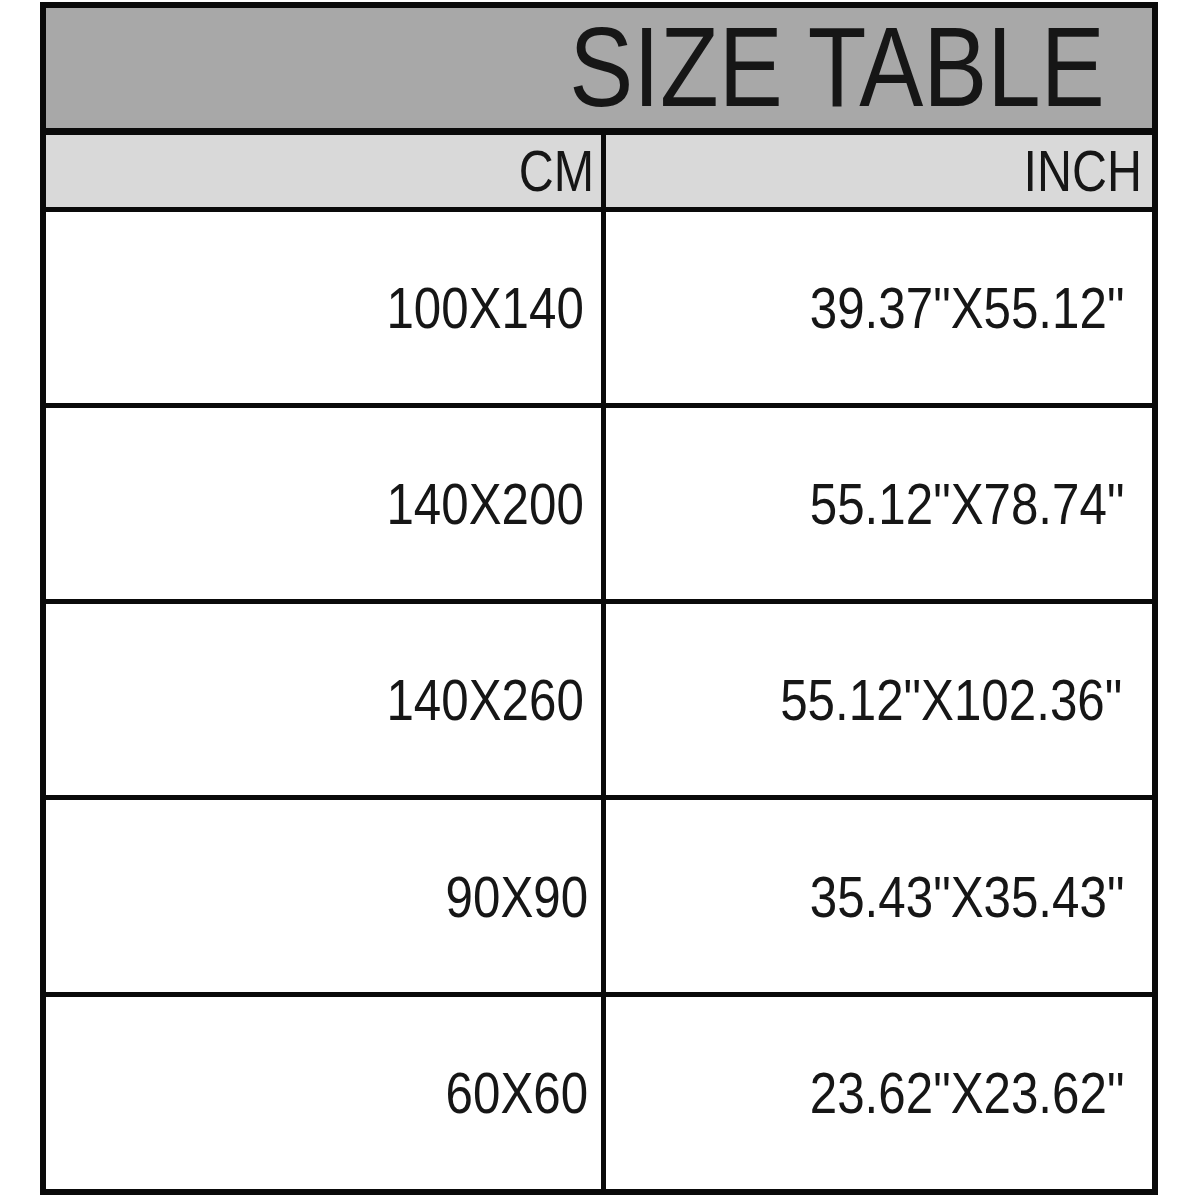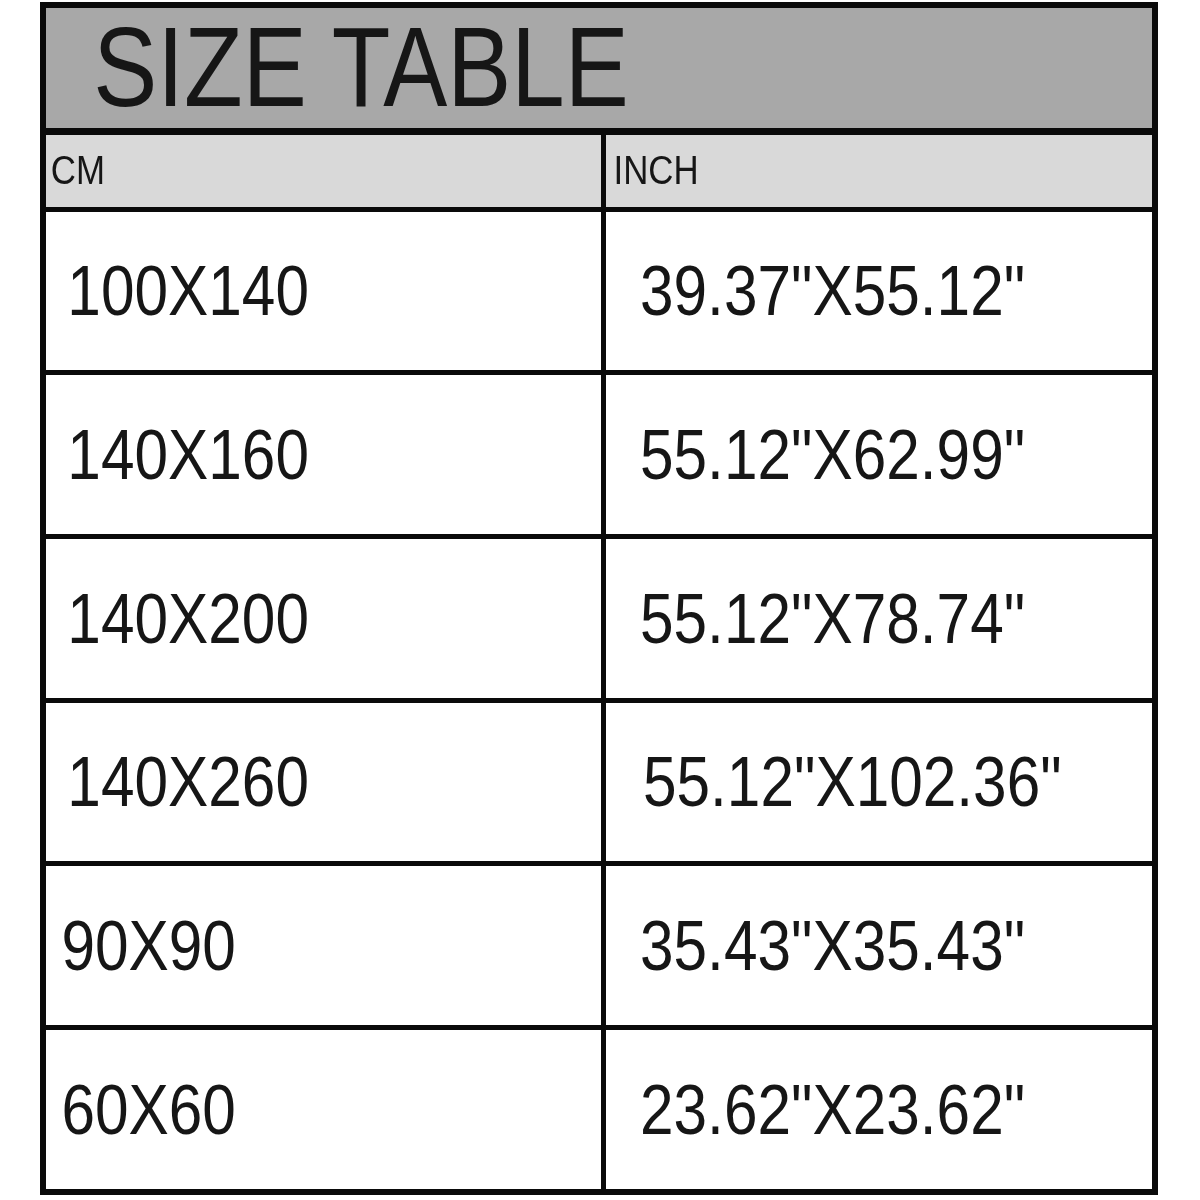--- a/index.html
+++ b/index.html
@@ -37,7 +37,7 @@
   }
   td {
     border: 5px solid var(--border);
-    text-align: left;
+    text-align: right;
     vertical-align: middle;
     padding: 0;
     overflow: hidden;

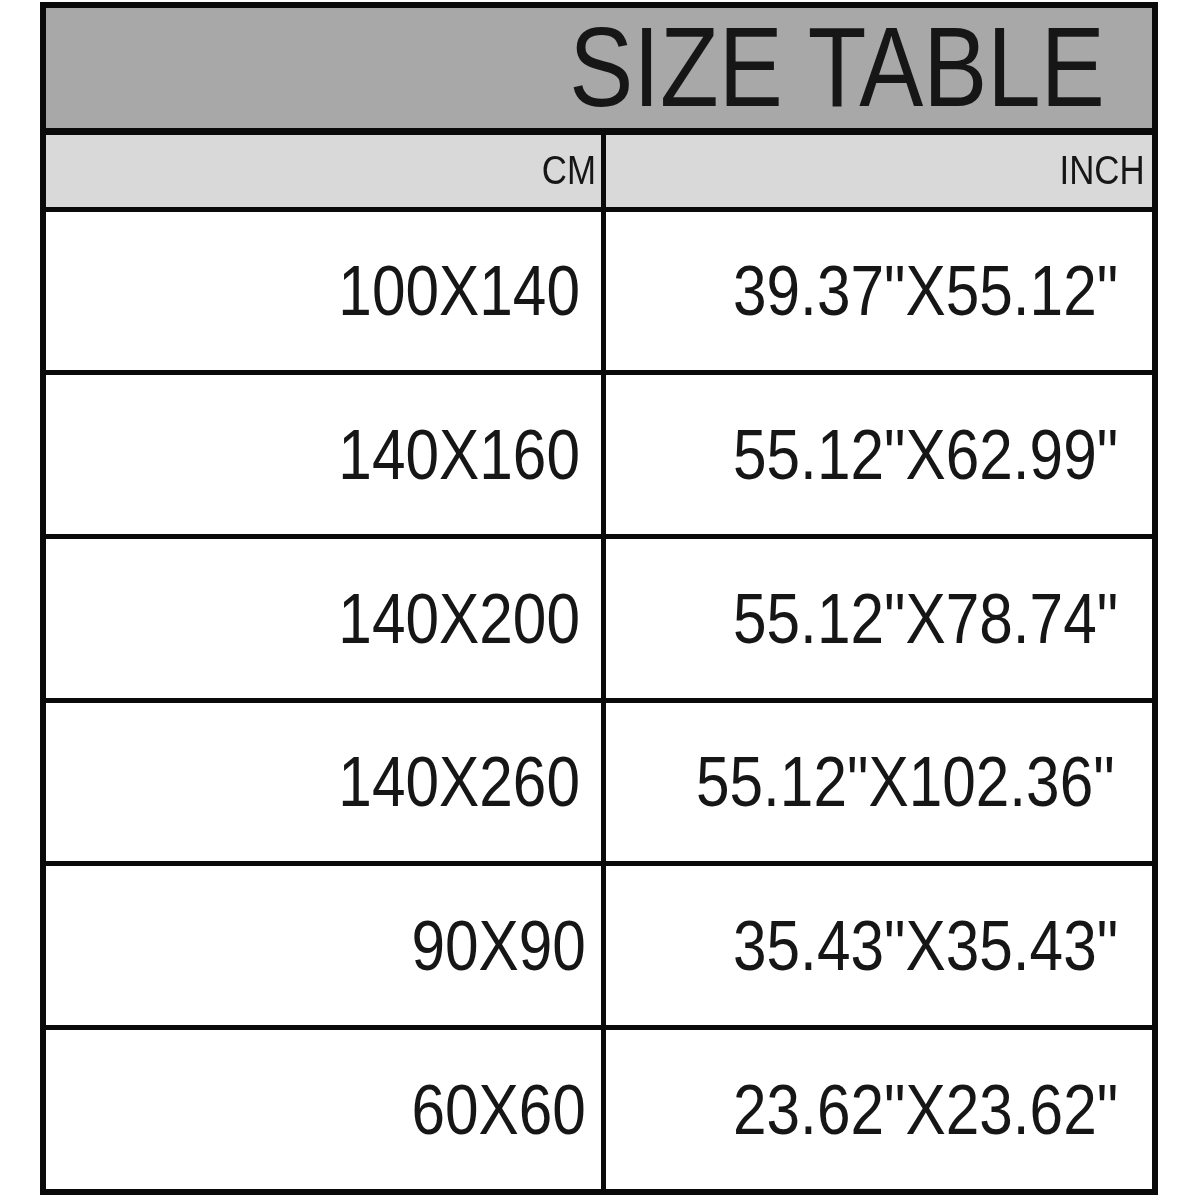--- a/index.html
+++ b/index.html
@@ -53,7 +53,7 @@
   .header-cell {
     background: var(--header-bg);
     height: 78px;
-    font-size: 41px;
+    font-size: 57px;
   }
   .data-cell {
     background: var(--row-bg);

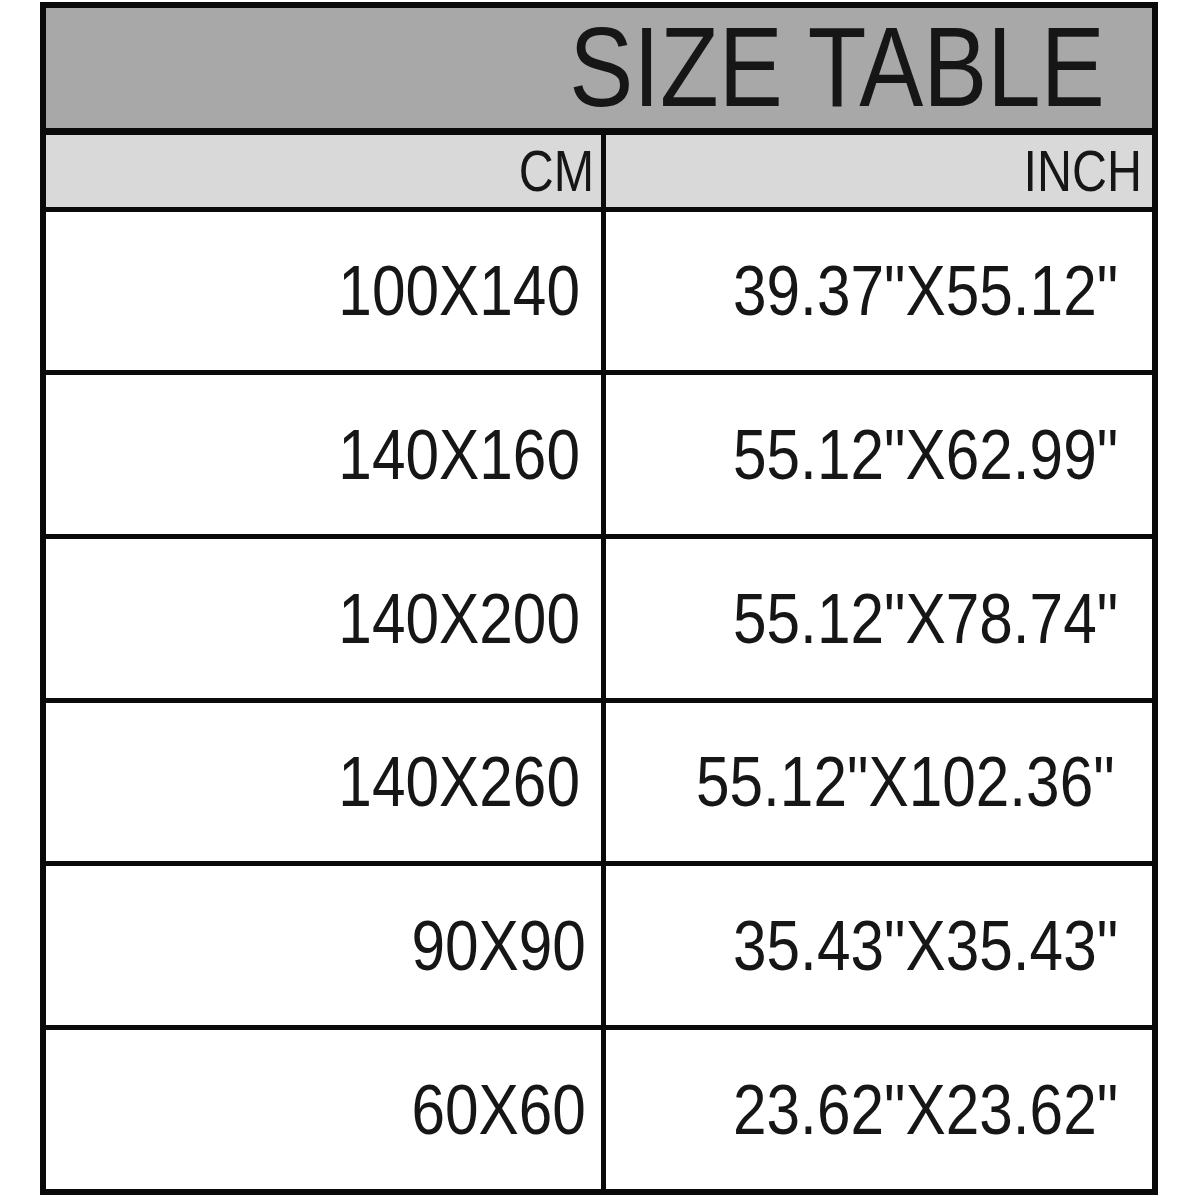--- a/index.html
+++ b/index.html
@@ -57,7 +57,7 @@
   }
   .data-cell {
     background: var(--row-bg);
-    font-size: 71px;
+    font-size: 58px;
     text-decoration: underline;
   }
   

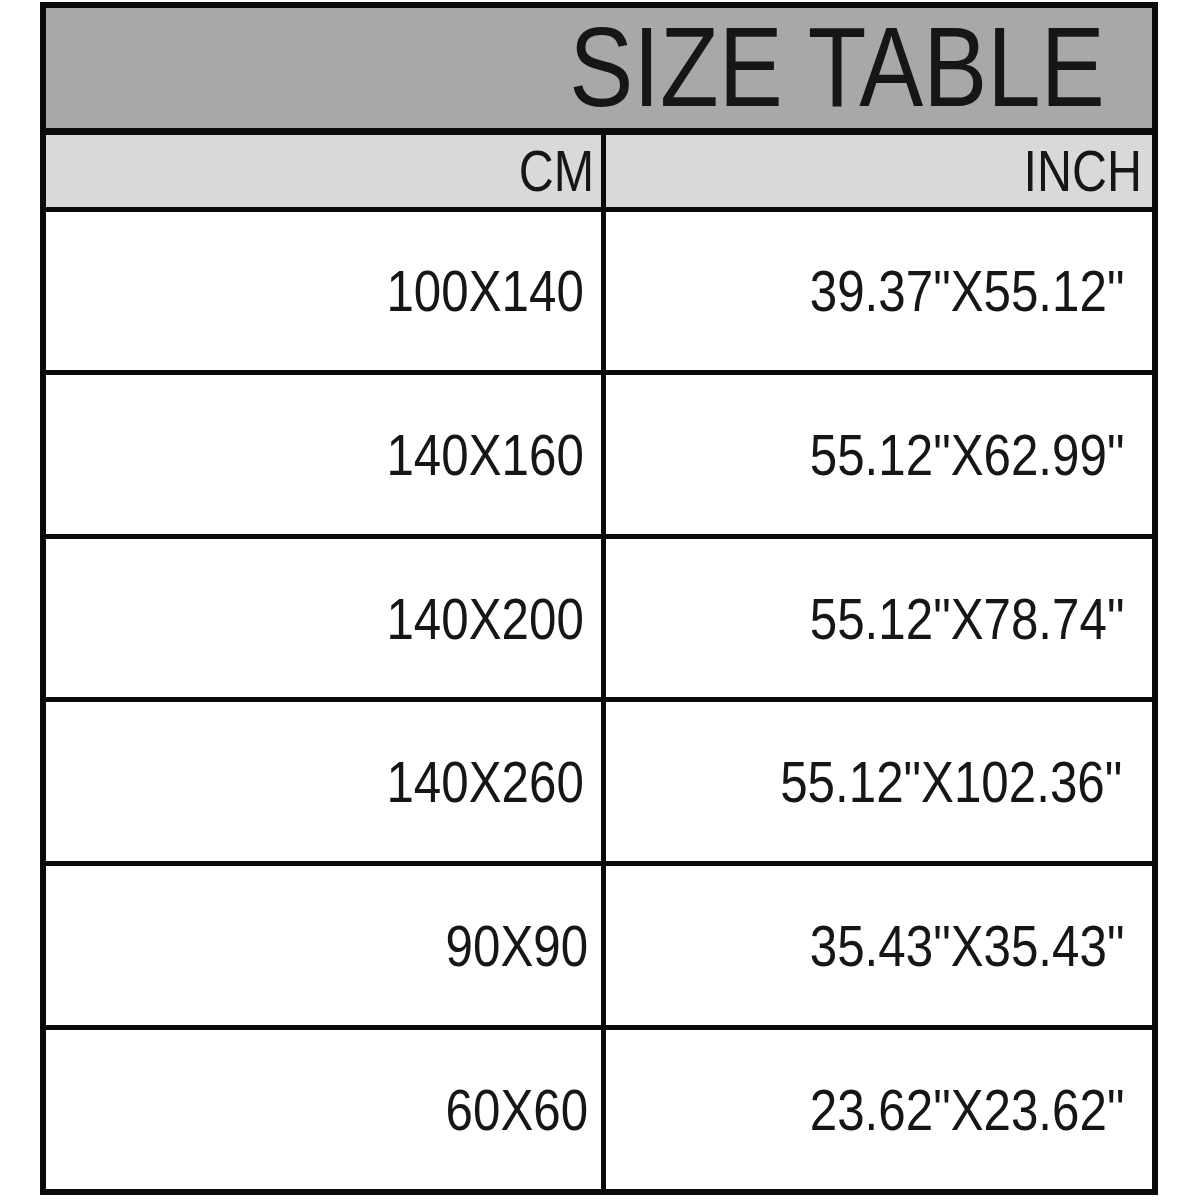--- a/index.html
+++ b/index.html
@@ -96,10 +96,6 @@
         <td class="data-cell"><span class="condensed">39.37"X55.12"</span></td>
       </tr>
       <tr>
-        <td class="data-cell"><span class="condensed">140X160</span></td>
-        <td class="data-cell"><span class="condensed">55.12"X62.99"</span></td>
-      </tr>
-      <tr>
         <td class="data-cell"><span class="condensed">140X200</span></td>
         <td class="data-cell"><span class="condensed">55.12"X78.74"</span></td>
       </tr>

